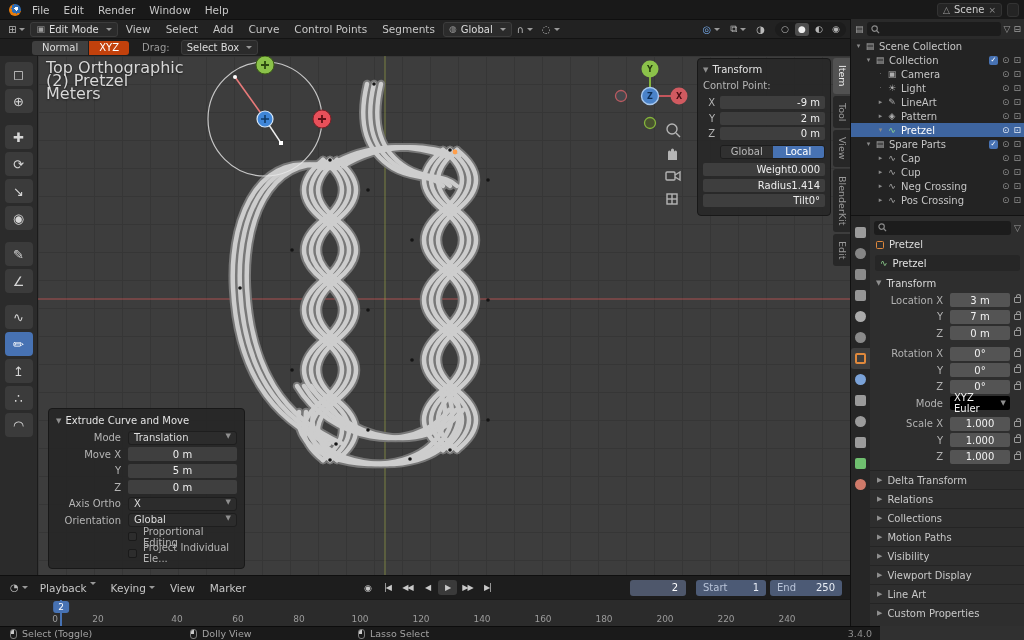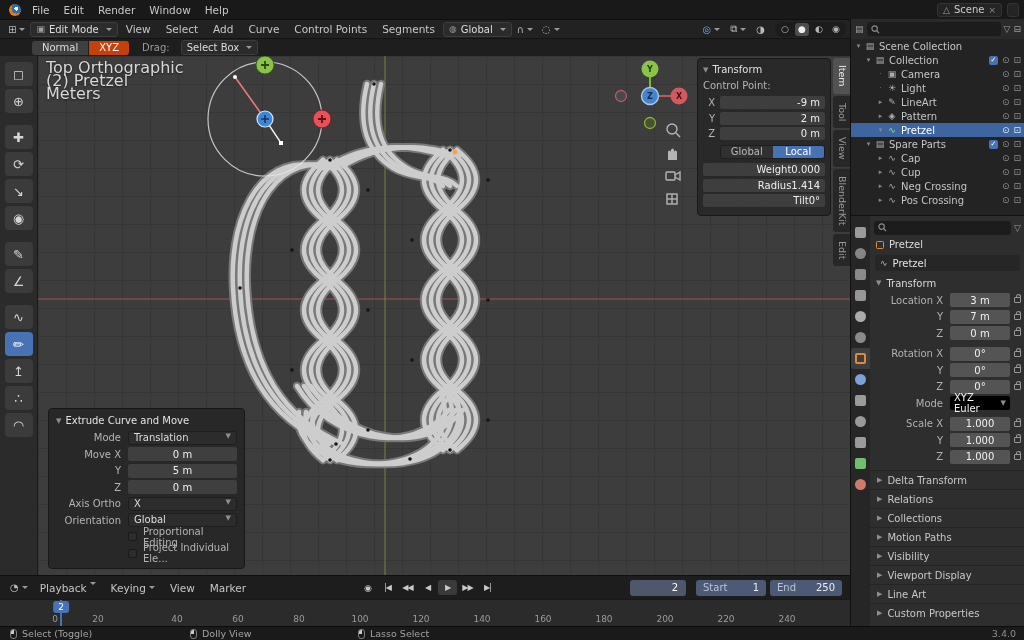--- a/index.html
+++ b/index.html
@@ -113,7 +113,7 @@
   .playline{position:absolute;left:60px;top:0;width:2px;height:27px;background:#4772b3}
   .pchip{position:absolute;left:61px;top:1px;transform:translateX(-50%);background:#4772b3;color:#fff;font-size:9px;border-radius:3px;padding:0 5px;height:12px;display:flex;align-items:center}
   
-  #sbar{position:absolute;left:0;top:626px;width:1024px;height:14px;background:#1a1a1a;border-top:1px solid #0c0c0c;font-size:9.5px;color:#a2a2a2;display:flex;align-items:center;z-index:9}
+  #sbar{position:absolute;left:0;top:626px;width:880px;height:14px;background:#1a1a1a;border-top:1px solid #0c0c0c;font-size:9.5px;color:#a2a2a2;display:flex;align-items:center;z-index:9}
   .sgrp{position:absolute;display:flex;align-items:center}
   .mouse{display:inline-block;width:7px;height:10px;border:1px solid #7d7d7d;border-radius:3px;margin-right:5px;position:relative}
   .mouse::before{content:"";position:absolute;left:0;top:0;width:3px;height:4px;background:#c9c9c9;border-radius:2px 0 0 0}

